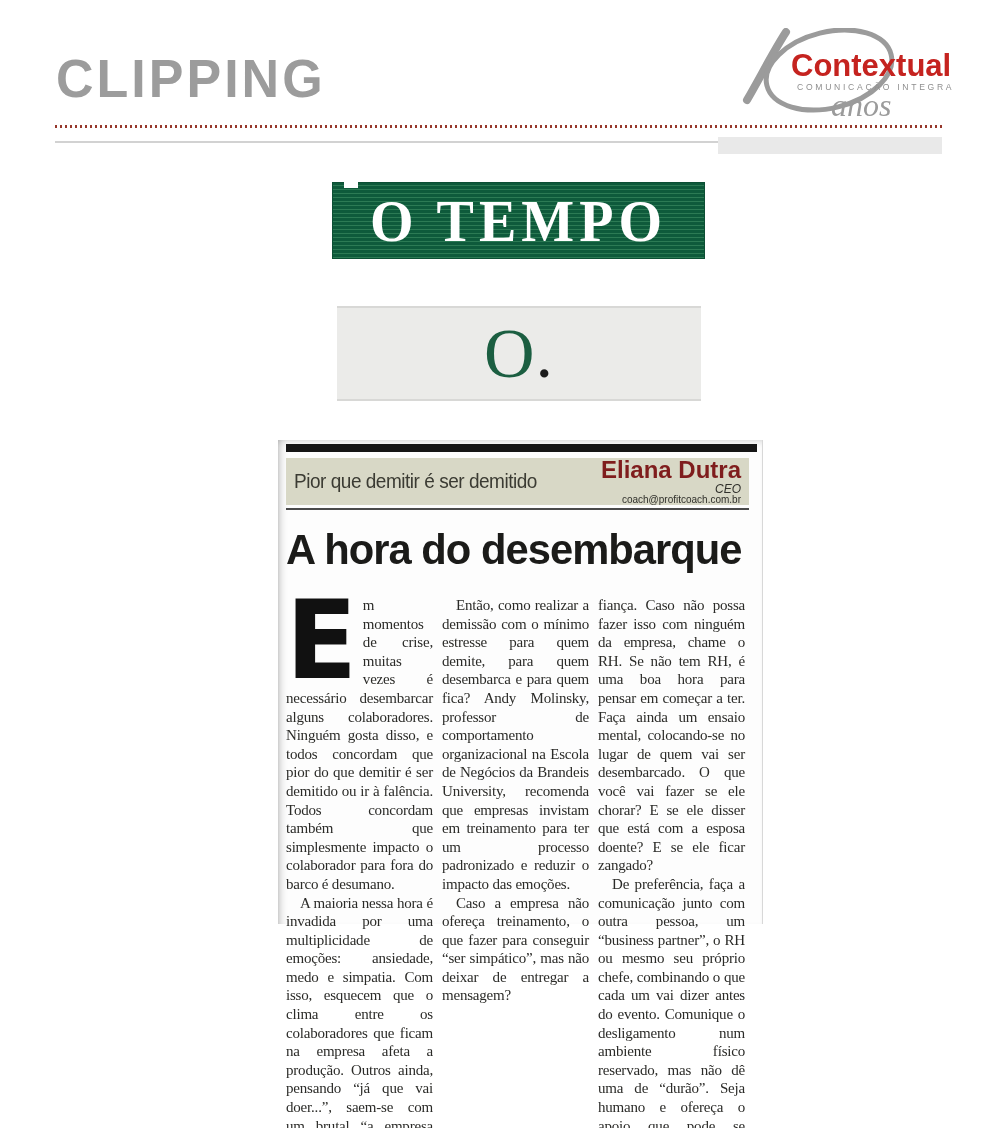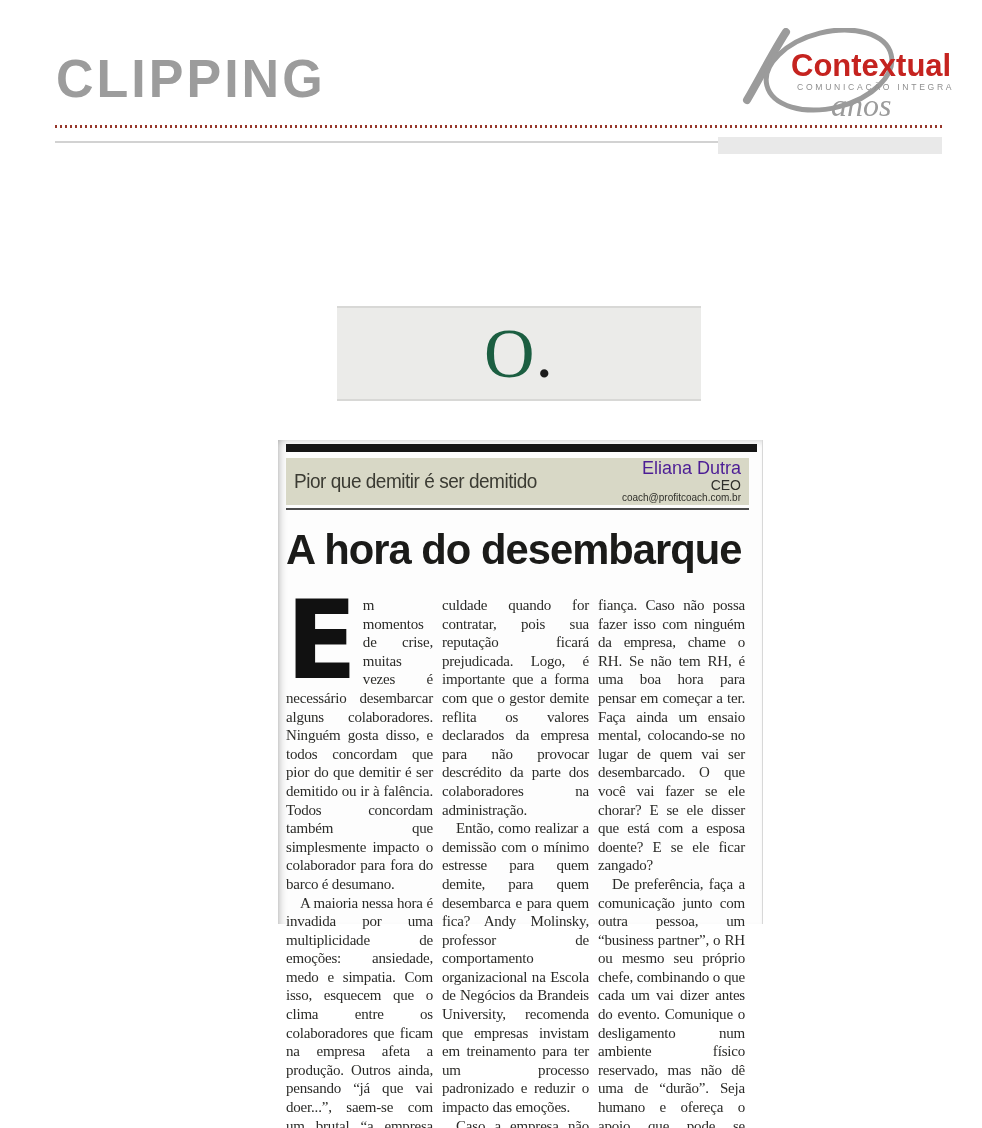--- a/index.html
+++ b/index.html
@@ -85,6 +85,10 @@
   <div class="thin-rule"></div>
   <div class="gray-bar"></div>
 
+  <div class="otempo">
+    <span class="notch"></span>
+    <span class="mast">O TEMPO</span>
+  </div>
 
   <div class="opiniao">
     <span>O</span>

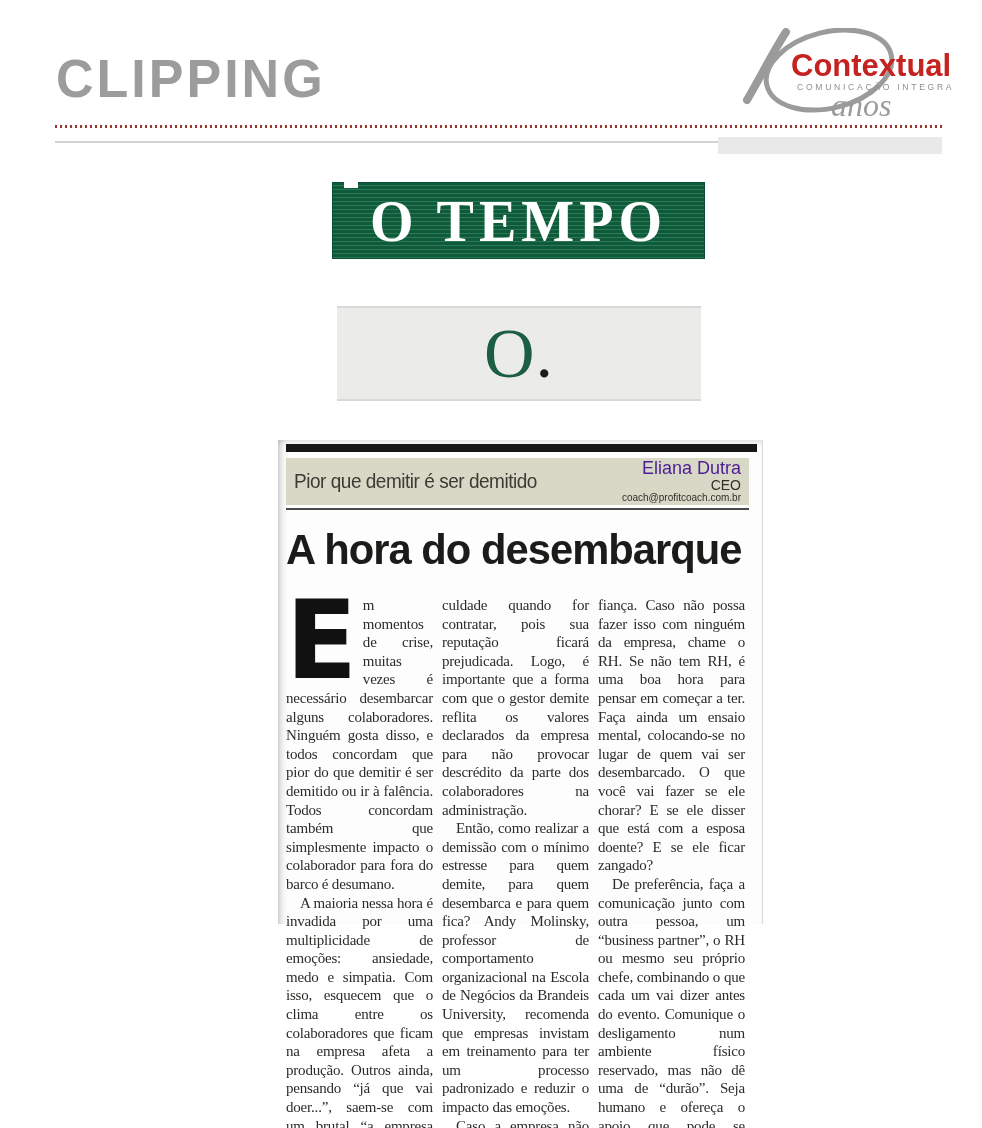--- a/index.html
+++ b/index.html
@@ -44,7 +44,7 @@
   .kicker{font-size:20px;color:#3b3b33;letter-spacing:-0.5px;
     transform:scaleX(0.95);transform-origin:left center;white-space:nowrap;}
   .author{text-align:right;line-height:1.05;color:#30302b;}
-  .author .name{font-size:18px;font-weight:normal;color:#4c1d95;}
+  .author .name{font-size:24px;font-weight:bold;color:#7f1d1d;}
   .author .role{font-size:14px;}
   .author .email{font-size:10px;}
   .strip-rule{width:463px;height:2px;background:#4a4a4a;margin-top:3px;}

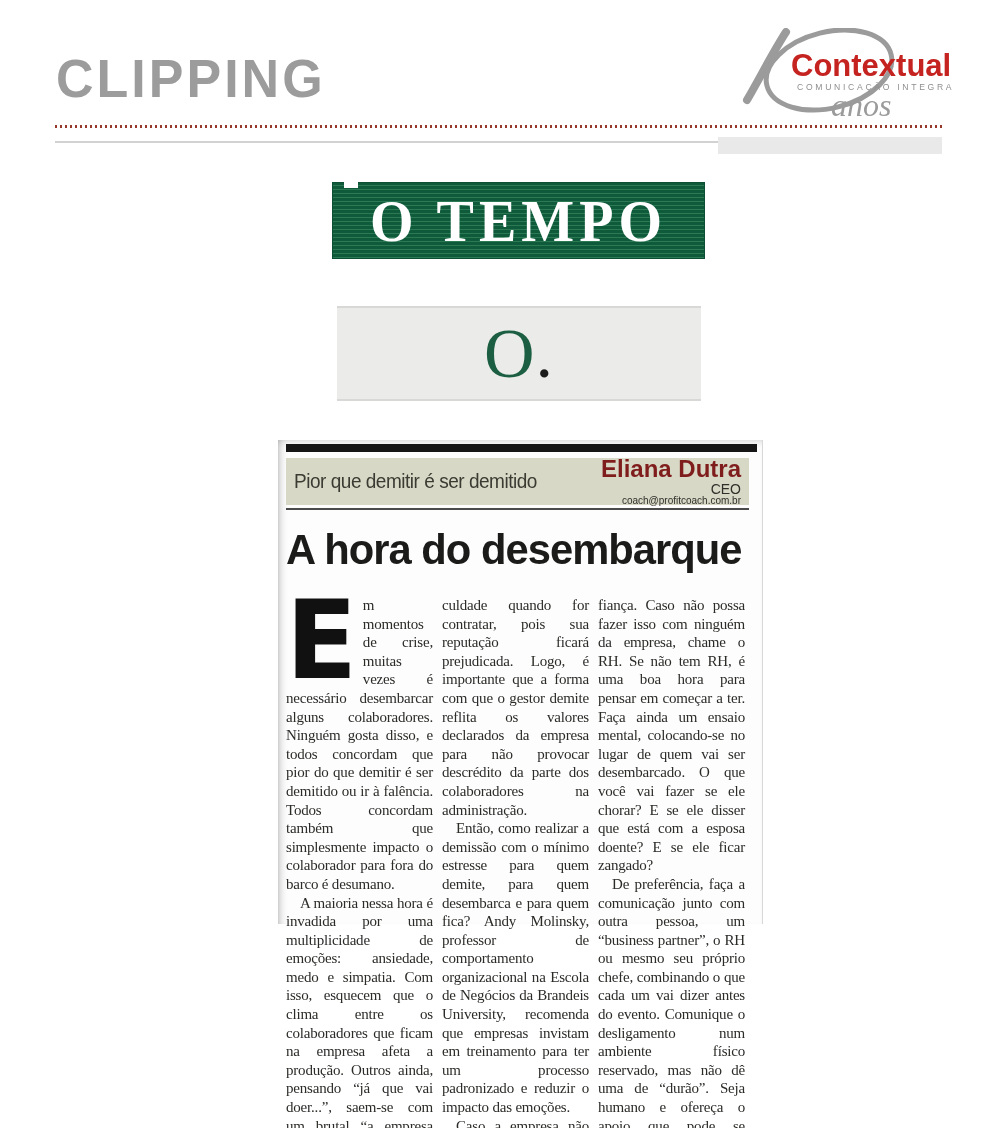--- a/index.html
+++ b/index.html
@@ -45,7 +45,7 @@
     transform:scaleX(0.95);transform-origin:left center;white-space:nowrap;}
   .author{text-align:right;line-height:1.05;color:#30302b;}
   .author .name{font-size:24px;font-weight:bold;color:#7f1d1d;}
-  .author .role{font-size:14px;}
+  .author .role{font-size:12px;font-style:italic;}
   .author .email{font-size:10px;}
   .strip-rule{width:463px;height:2px;background:#4a4a4a;margin-top:3px;}
   .headline{margin:15px 0 0 0;font-size:43px;font-weight:bold;color:#1b1b19;

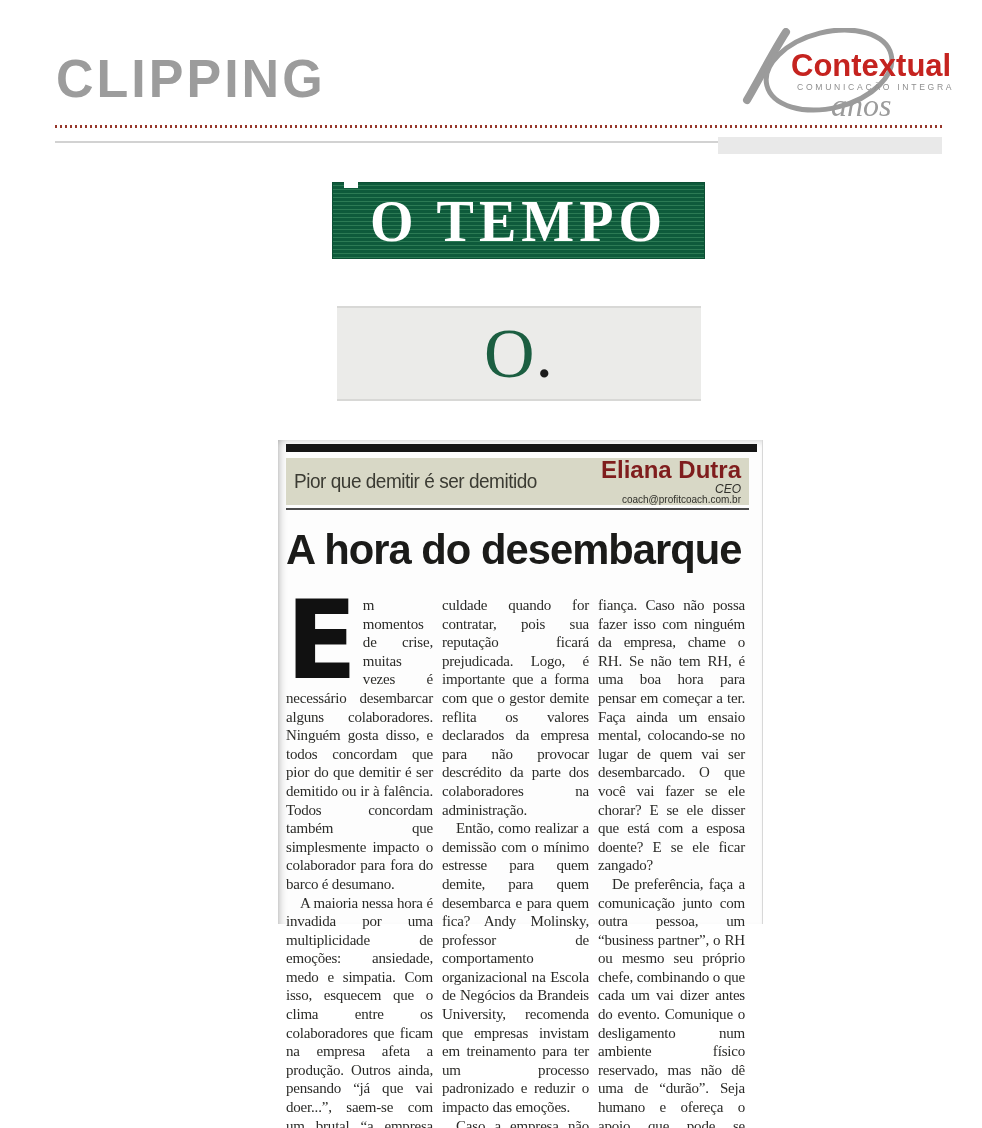--- a/index.html
+++ b/index.html
@@ -118,7 +118,6 @@
 
         </div>
         <div class="col">
-          <p>culdade quando for contratar, pois sua reputação ficará prejudicada. Logo, é importante que a forma com que o gestor demite reflita os valores declarados da empresa para não provocar descrédito da parte dos colaboradores na administração.</p>
           <p class="indent">Então, como realizar a demissão com o mínimo estresse para quem demite, para quem desembarca e para quem fica? Andy Molinsky, professor de comportamento organizacional na Escola de Negócios da Brandeis University, recomenda que empresas invistam em treinamento para ter um processo padronizado e reduzir o impacto das emoções.</p>
           <p class="indent">Caso a empresa não ofereça treinamento, o que fazer para conseguir “ser simpático”, mas não deixar de entregar a mensagem?</p>
 

